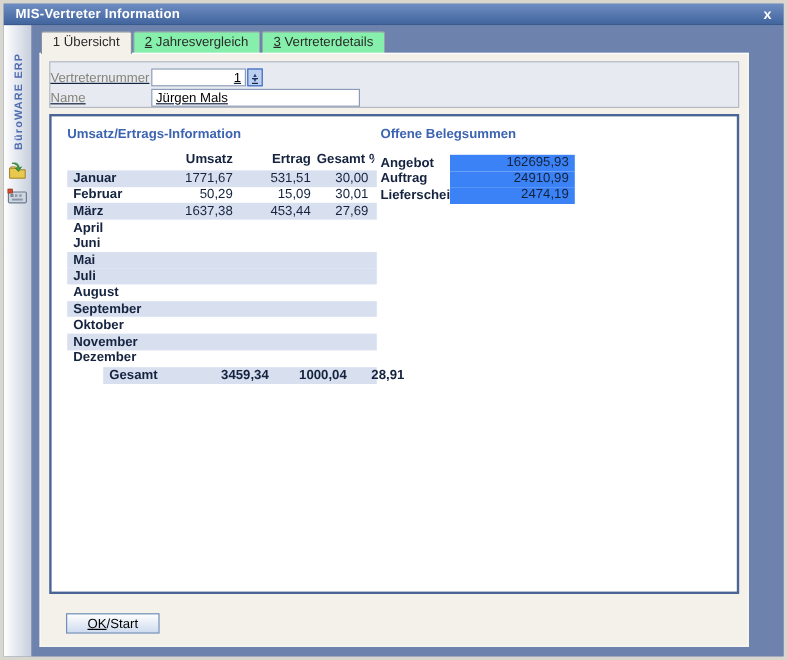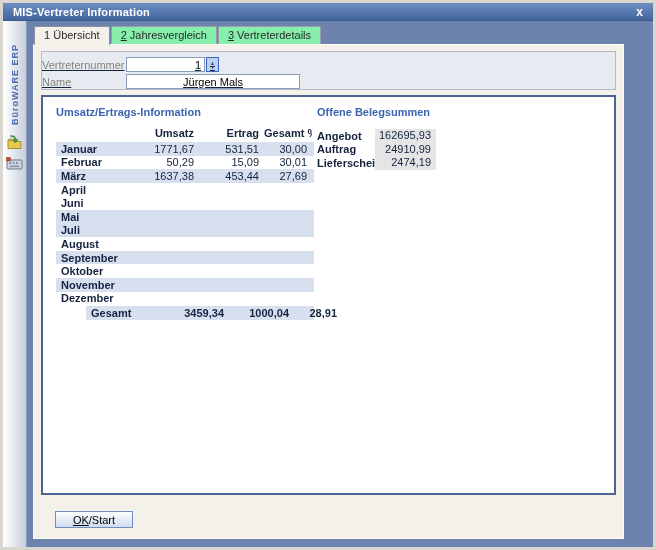--- a/index.html
+++ b/index.html
@@ -52,7 +52,7 @@
   .spinner { width:13px; height:15px; background:#bcd0f0; border:1px solid #3c68c0; margin-left:1px;
              display:flex; flex-direction:column; align-items:center; justify-content:center; cursor:default; }
   .spin-arrow { font-size:5px; line-height:4px; color:#26417c; }
-  input.name { width:174px;text-align:center; }
+  input.name { width:174px; }
 
   
   .panel { margin-top:5px; background:#fff; border:2px solid #4a6496; height:400px; position:relative; }

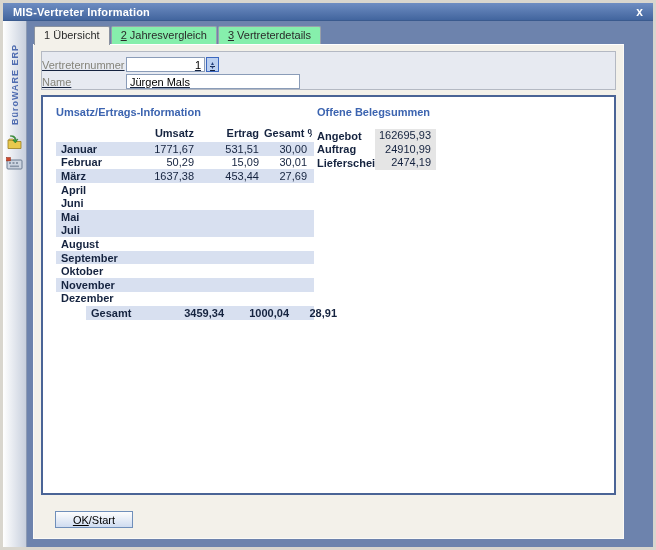--- a/index.html
+++ b/index.html
@@ -78,7 +78,7 @@
   .beleg-rows { margin-top:11px; }
   .beleg-row { display:flex; height:13.6px; align-items:center; }
   .beleg-label { width:58px; font-weight:bold; }
-  .beleg-value { width:61px; background:#e5e5e5; text-align:right; padding-right:5px; height:13.6px; line-height:13.6px; }
+  .beleg-value { width:104px; background:#3b82f6; text-align:right; padding-right:5px; height:13.6px; line-height:13.6px; }
 
   
   .footer { margin-top:16px; padding-left:14px; }

